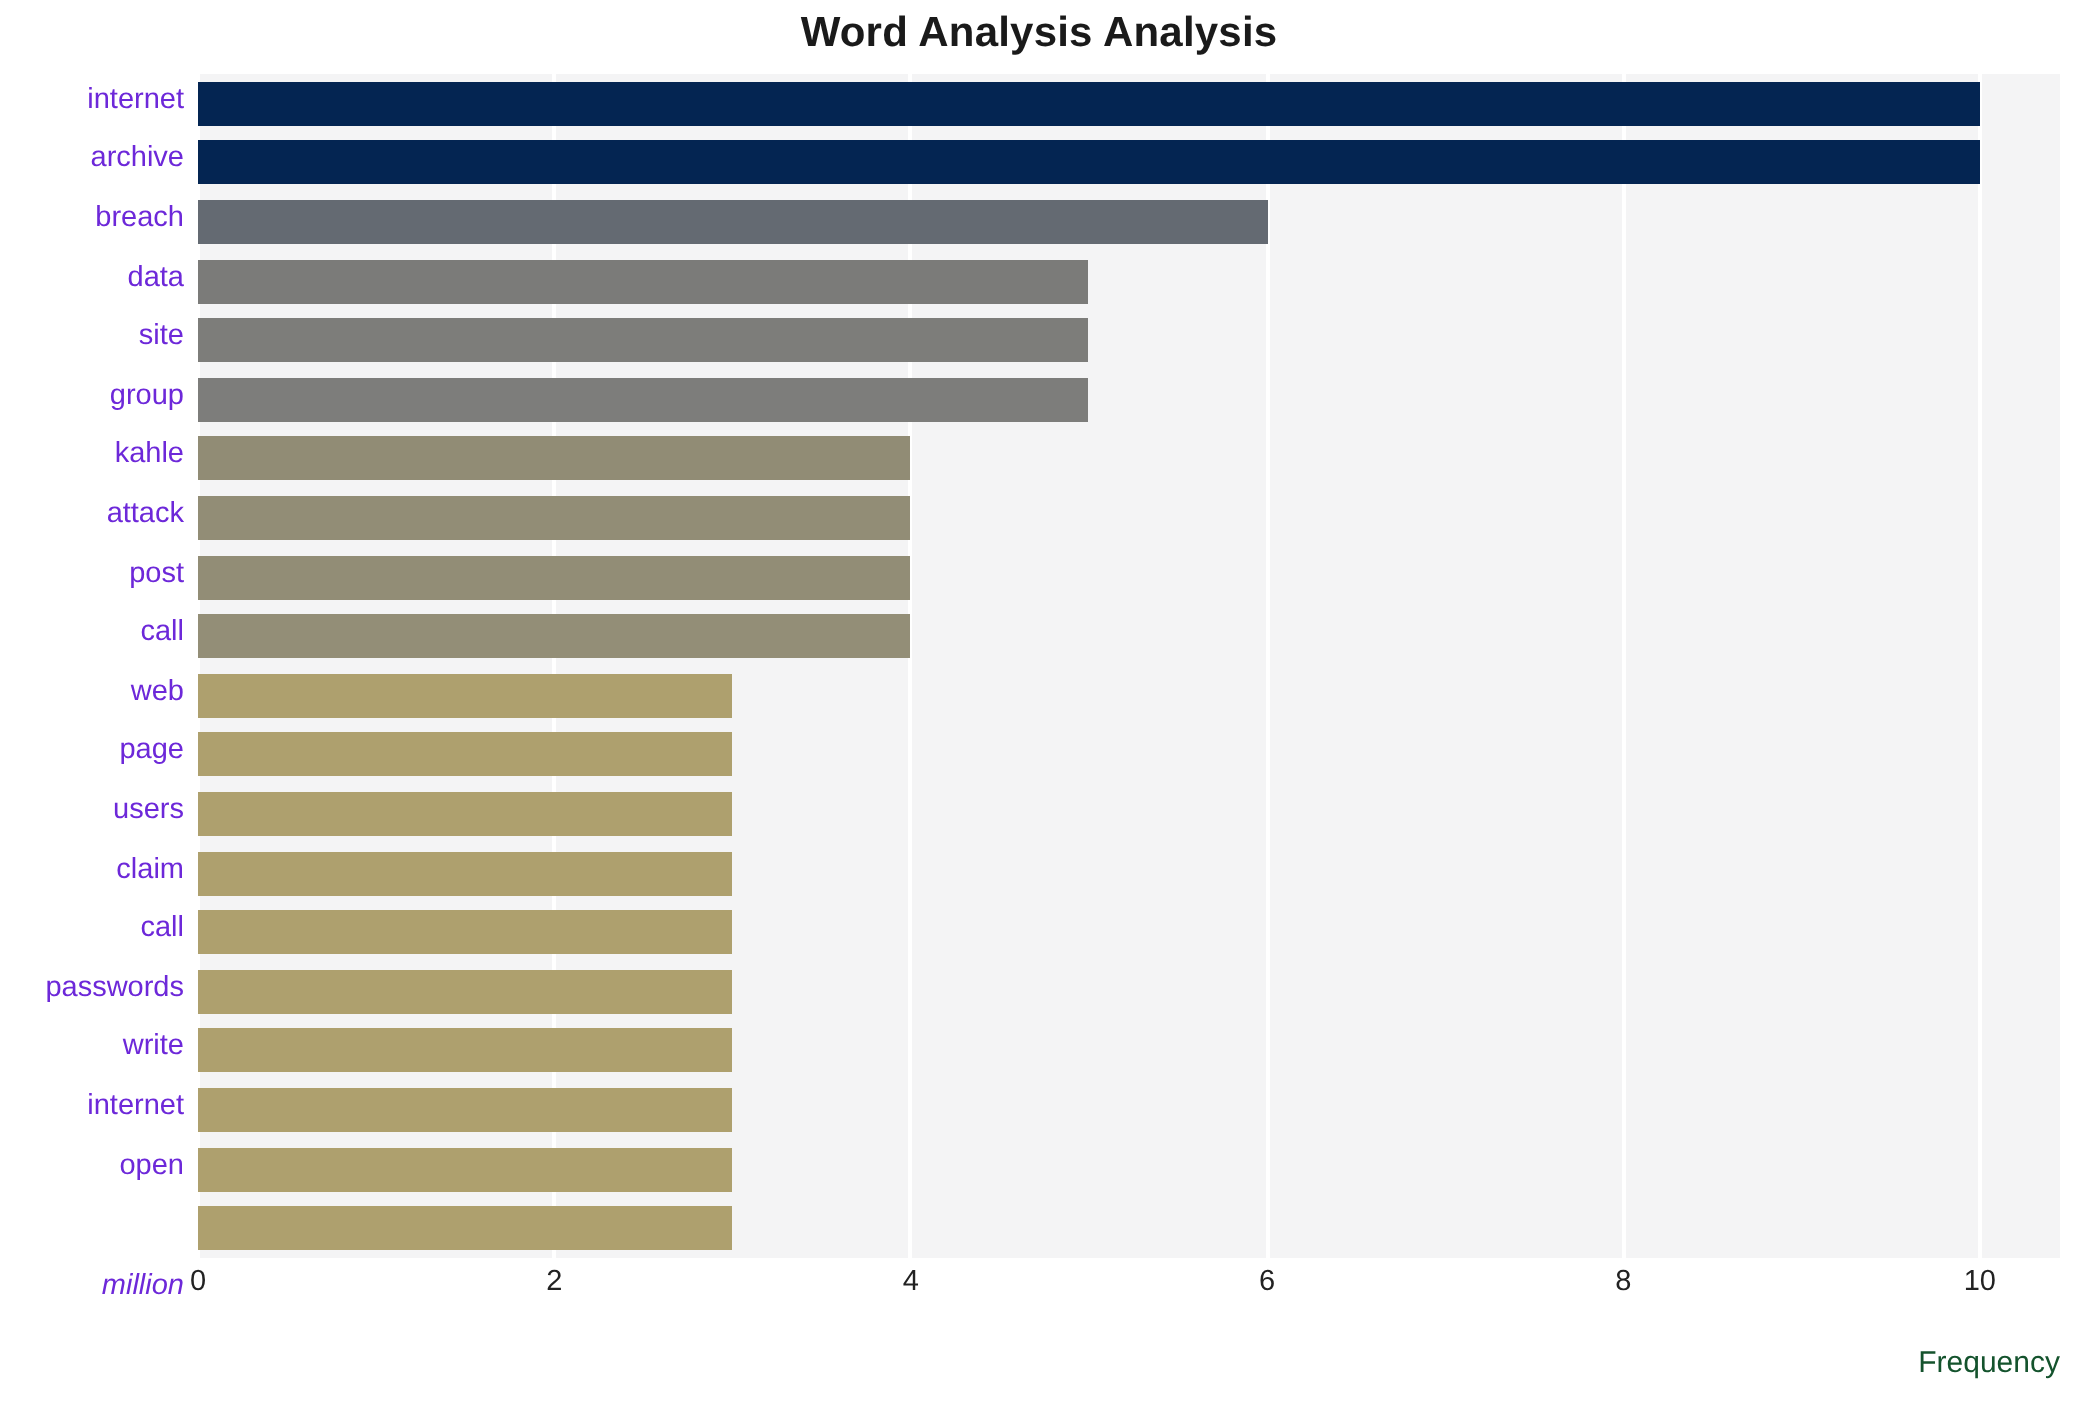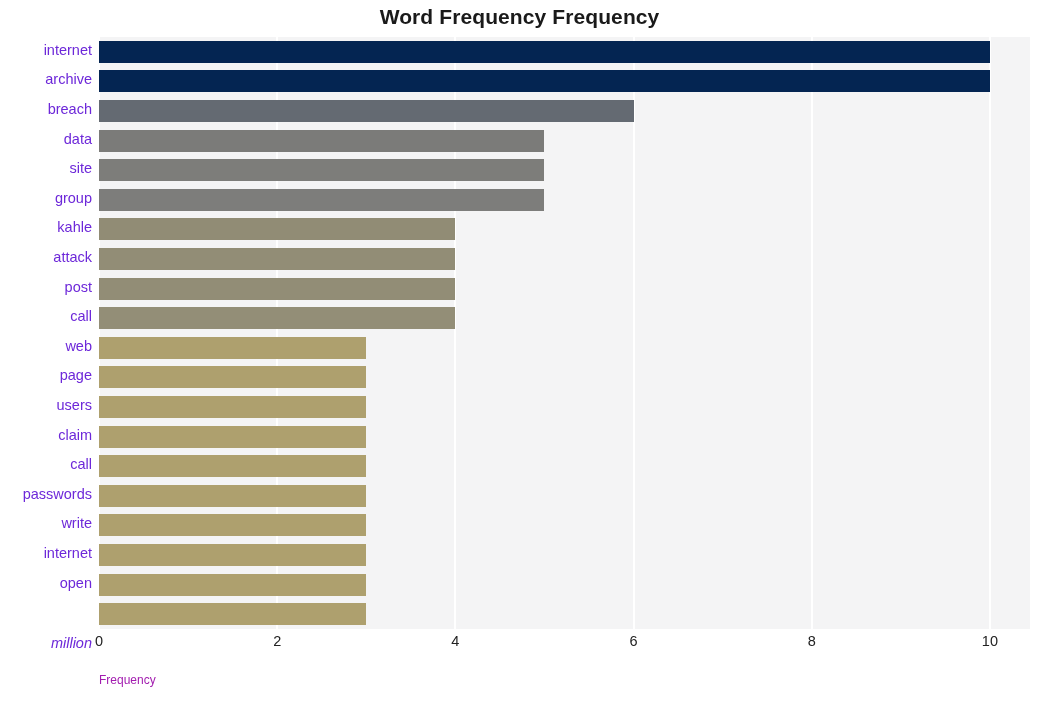--- a/index.html
+++ b/index.html
@@ -121,7 +121,7 @@
 
 <div id="chart-root">
 
-  <div id="chart-title">Word Frequency Frequency</div>
+  <div id="chart-title">Word Analysis Analysis</div>
 
   <div id="plot-area">
     <div id="gridlines-layer">

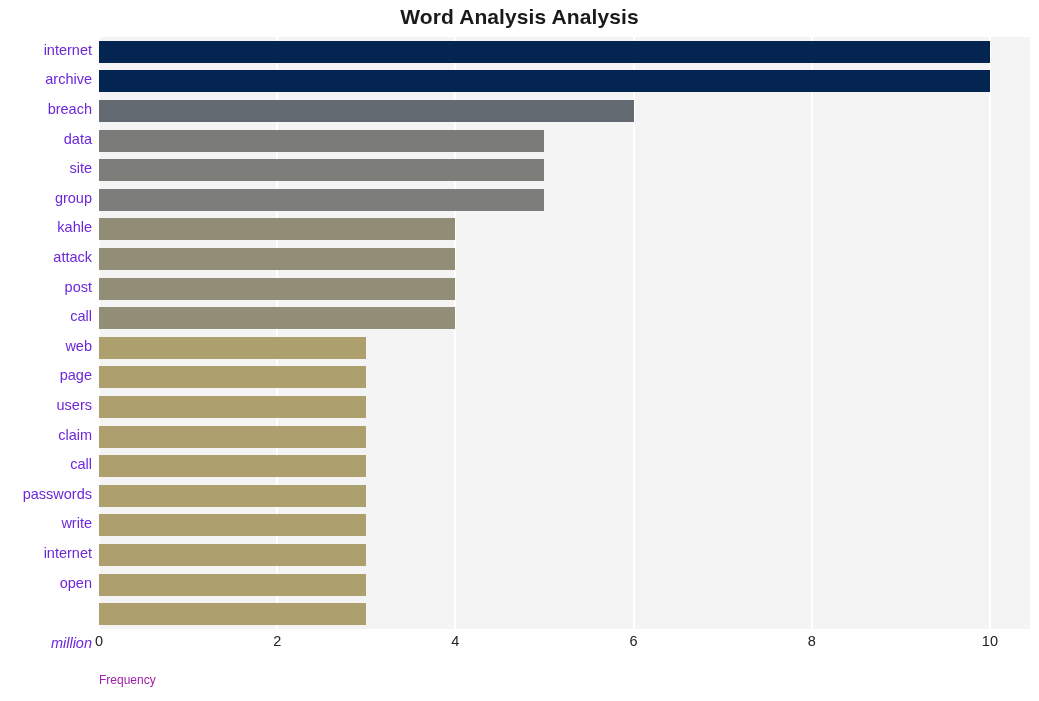--- a/index.html
+++ b/index.html
@@ -111,9 +111,9 @@
     left: 99px;
     top: 673px;
     width: 931px;
-    text-align: left;
-    font-size: 12px;
-    color: #a21caf;
+    text-align: right;
+    font-size: 15px;
+    color: #14532d;
   }
 </style>
 </head>

